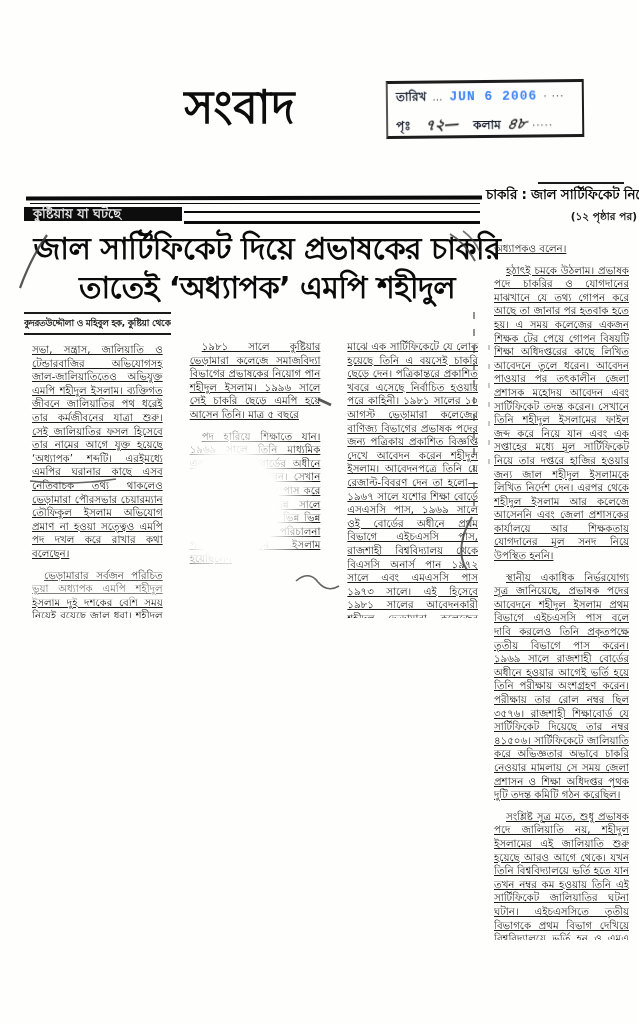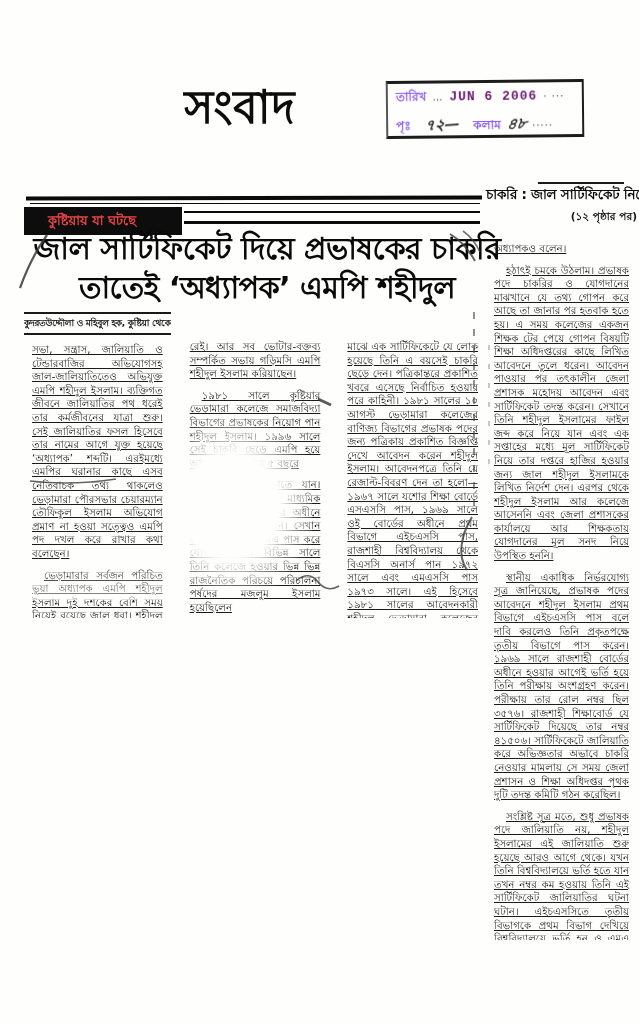--- a/index.html
+++ b/index.html
@@ -27,7 +27,7 @@
     filter:blur(.3px);
   }
   .stamp-row{display:flex;align-items:baseline;gap:6px;white-space:nowrap;}
-  .stamp-label{font-size:12px;font-weight:700;color:#8b5cf6;}
+  .stamp-label{font-size:12px;font-weight:700;color:#0f172a;}
   .stamp-dots{font-size:10px;color:#333;letter-spacing:1px;}
   .stamp-date{font-family:"Liberation Mono",monospace;font-size:13px;font-weight:700;color:#701a75;letter-spacing:1px;}
   .handwrite{

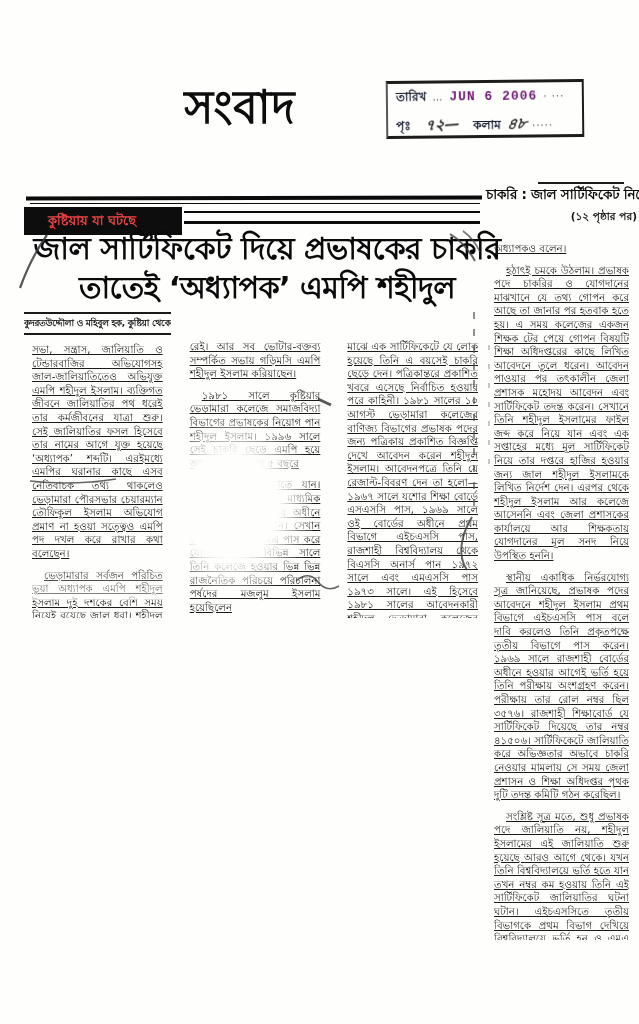--- a/index.html
+++ b/index.html
@@ -29,7 +29,7 @@
   .stamp-row{display:flex;align-items:baseline;gap:6px;white-space:nowrap;}
   .stamp-label{font-size:12px;font-weight:700;color:#0f172a;}
   .stamp-dots{font-size:10px;color:#333;letter-spacing:1px;}
-  .stamp-date{font-family:"Liberation Mono",monospace;font-size:13px;font-weight:700;color:#701a75;letter-spacing:1px;}
+  .stamp-date{font-family:"Liberation Mono",monospace;font-size:13px;font-weight:700;color:#3b82f6;letter-spacing:1px;}
   .handwrite{
     font-size:15px;color:#222;font-style:italic;font-weight:600;
     transform:skewX(-12deg) rotate(-3deg);display:inline-block;

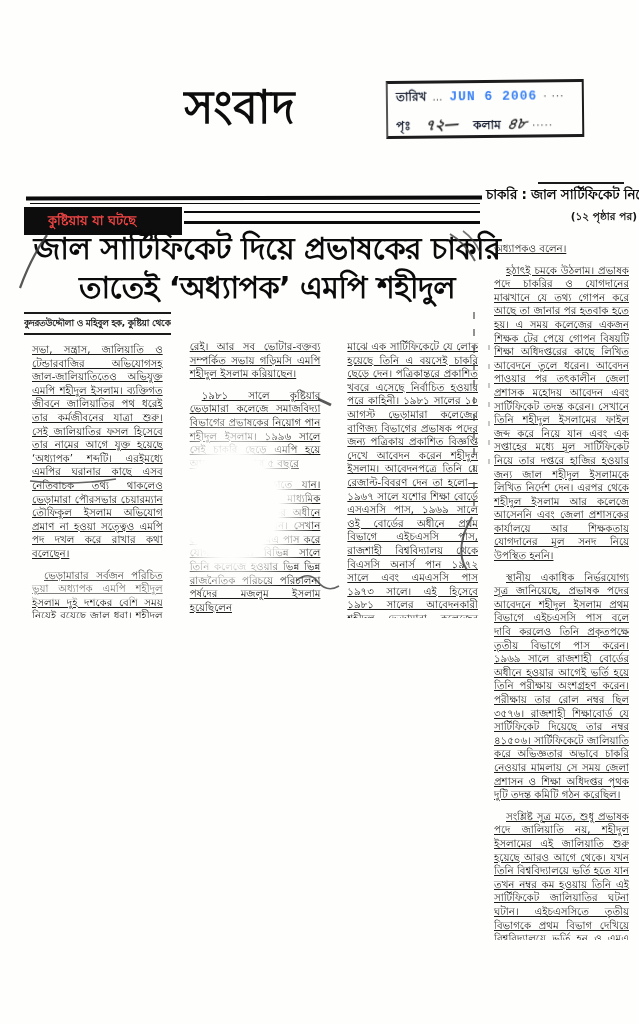--- a/index.html
+++ b/index.html
@@ -38,9 +38,9 @@
   .rule{background:#0b0b0b;}
   
   .kicker{
-    left:24px;top:207px;width:158px;height:28px;background:#0d0d0d;
-    color:#ef4444;font-size:13px;font-weight:700;
-    display:flex;align-items:center;padding-left:24px;box-sizing:border-box;
+    left:24px;top:207px;width:158px;height:14px;background:#0d0d0d;
+    color:#e5e5e5;font-size:13px;font-weight:700;
+    display:flex;align-items:center;padding-left:9px;box-sizing:border-box;
     filter:blur(.25px);
   }
   

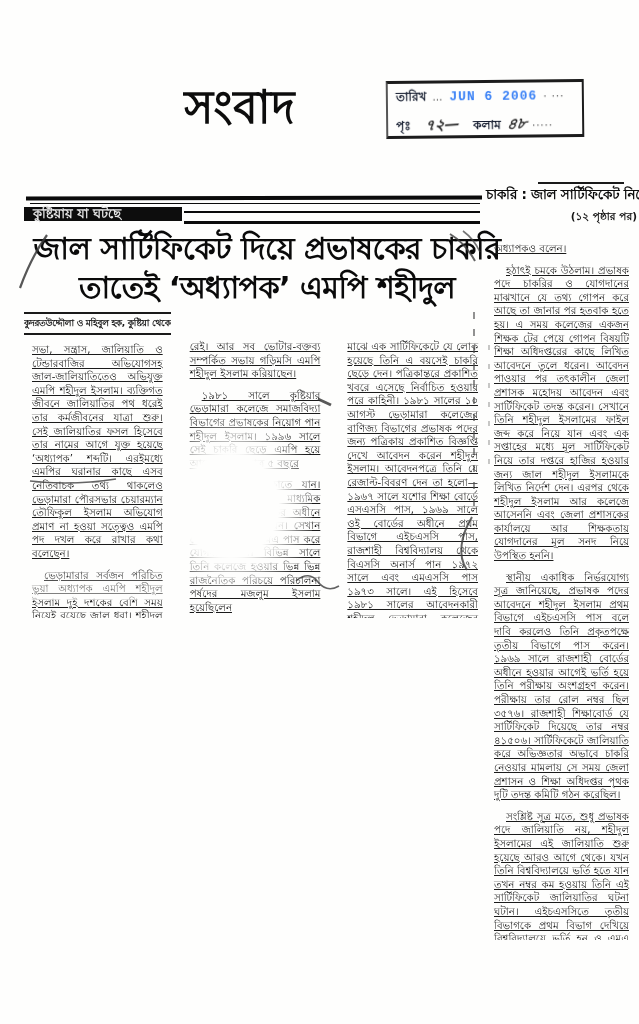--- a/index.html
+++ b/index.html
@@ -132,7 +132,6 @@
   </div>
   <div class="col col-pad">
     <div class="bodytext">
-      <p class="para flush">রেই। আর সব ভোটার-বক্তব্য সম্পর্কিত সভায় গড়িমসি এমপি শহীদুল ইসলাম করিয়াছেন।</p>
       <p class="para">১৯৮১ সালে কুষ্টিয়ার ভেড়ামারা কলেজে সমাজবিদ্যা বিভাগের প্রভাষকের নিয়োগ পান শহীদুল ইসলাম। ১৯৯৬ সালে সেই চাকরি ছেড়ে এমপি হয়ে আসেন তিনি। মাত্র ৫ বছরে</p>
       <p class="para">পদ হারিয়ে শিক্ষাতে যান। ১৯৬৯ সালে তিনি মাধ্যমিক এবং রাজশাহী বোর্ডের অধীনে এইচএসসি পাস করেন। সেখান থেকে বিএ এবং এমএ পাস করে যোগদান দেন। বিভিন্ন সালে তিনি কলেজে হওয়ার ভিন্ন ভিন্ন রাজনৈতিক পরিচয়ে পরিচালনা পর্ষদের মজলুম ইসলাম হয়েছিলেন</p>
     </div>

